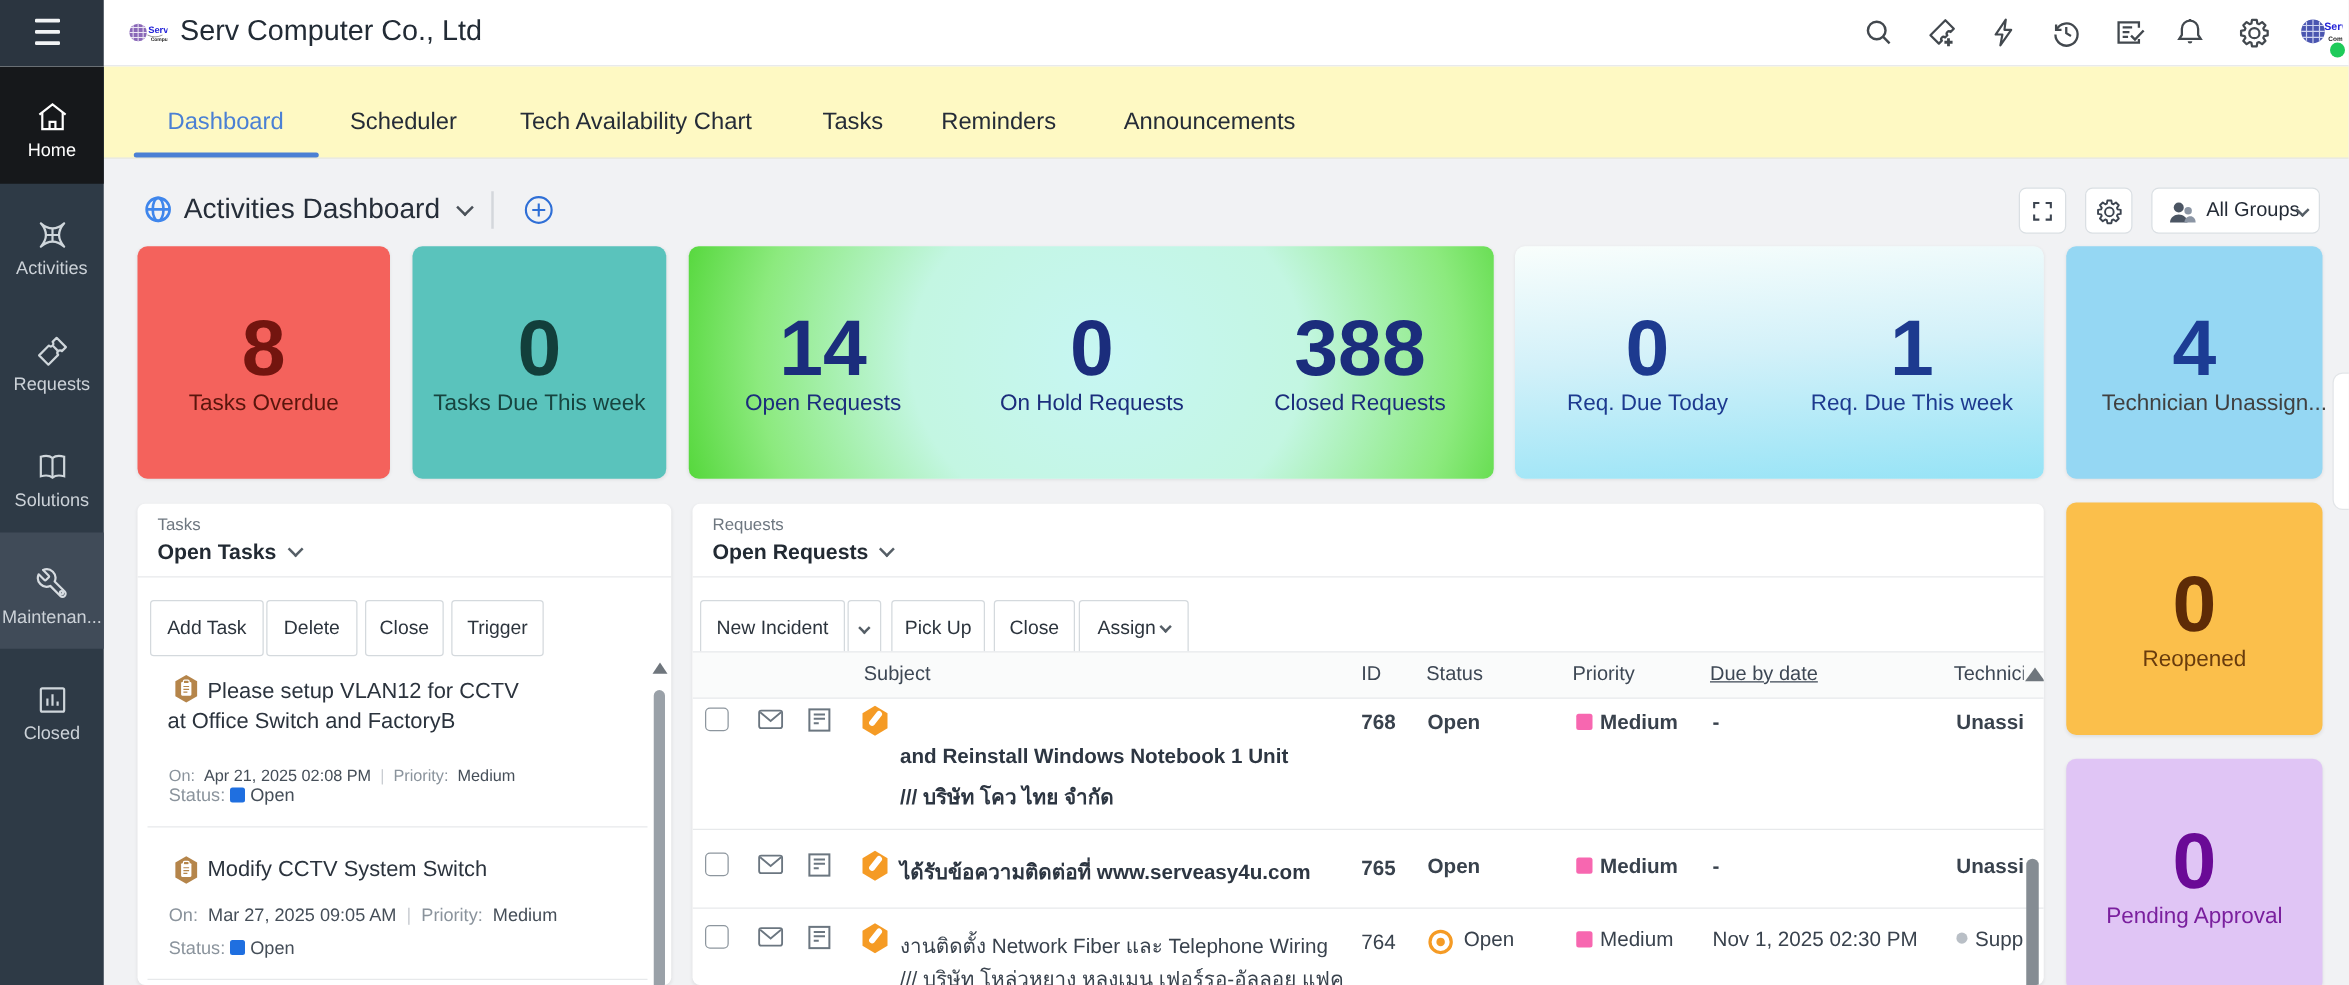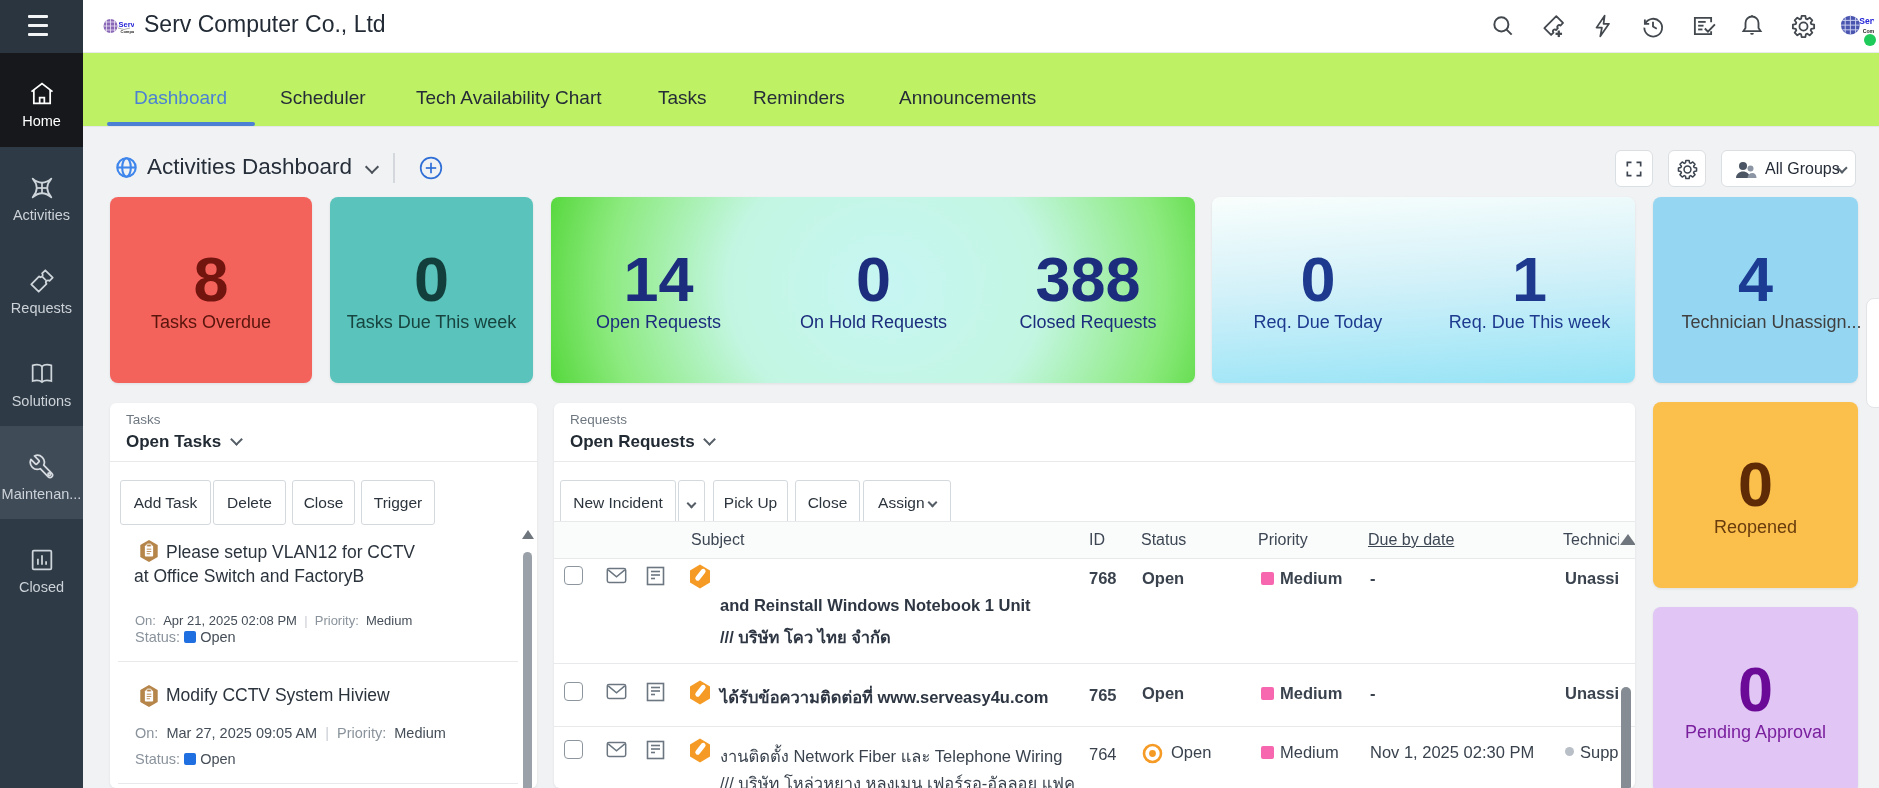--- a/index.html
+++ b/index.html
@@ -22,7 +22,7 @@
   .side-hl { background:#404b58; }
 
   
-  #tabbar { position:absolute; left:83px; top:53px; width:1796px; height:74px; background:#bef264; border-bottom:1px solid #e4e6e9; }
+  #tabbar { position:absolute; left:83px; top:53px; width:1796px; height:74px; background:#fef9c3; border-bottom:1px solid #e4e6e9; }
   .tab { position:absolute; top:8px; height:73px; line-height:73px; font-size:19px; color:#252c37; }
   .tab-active { color:#4b80d4; }
   #tabline { position:absolute; left:24px; top:69px; width:148px; height:4px; background:#4b80d4; border-radius:2px; }

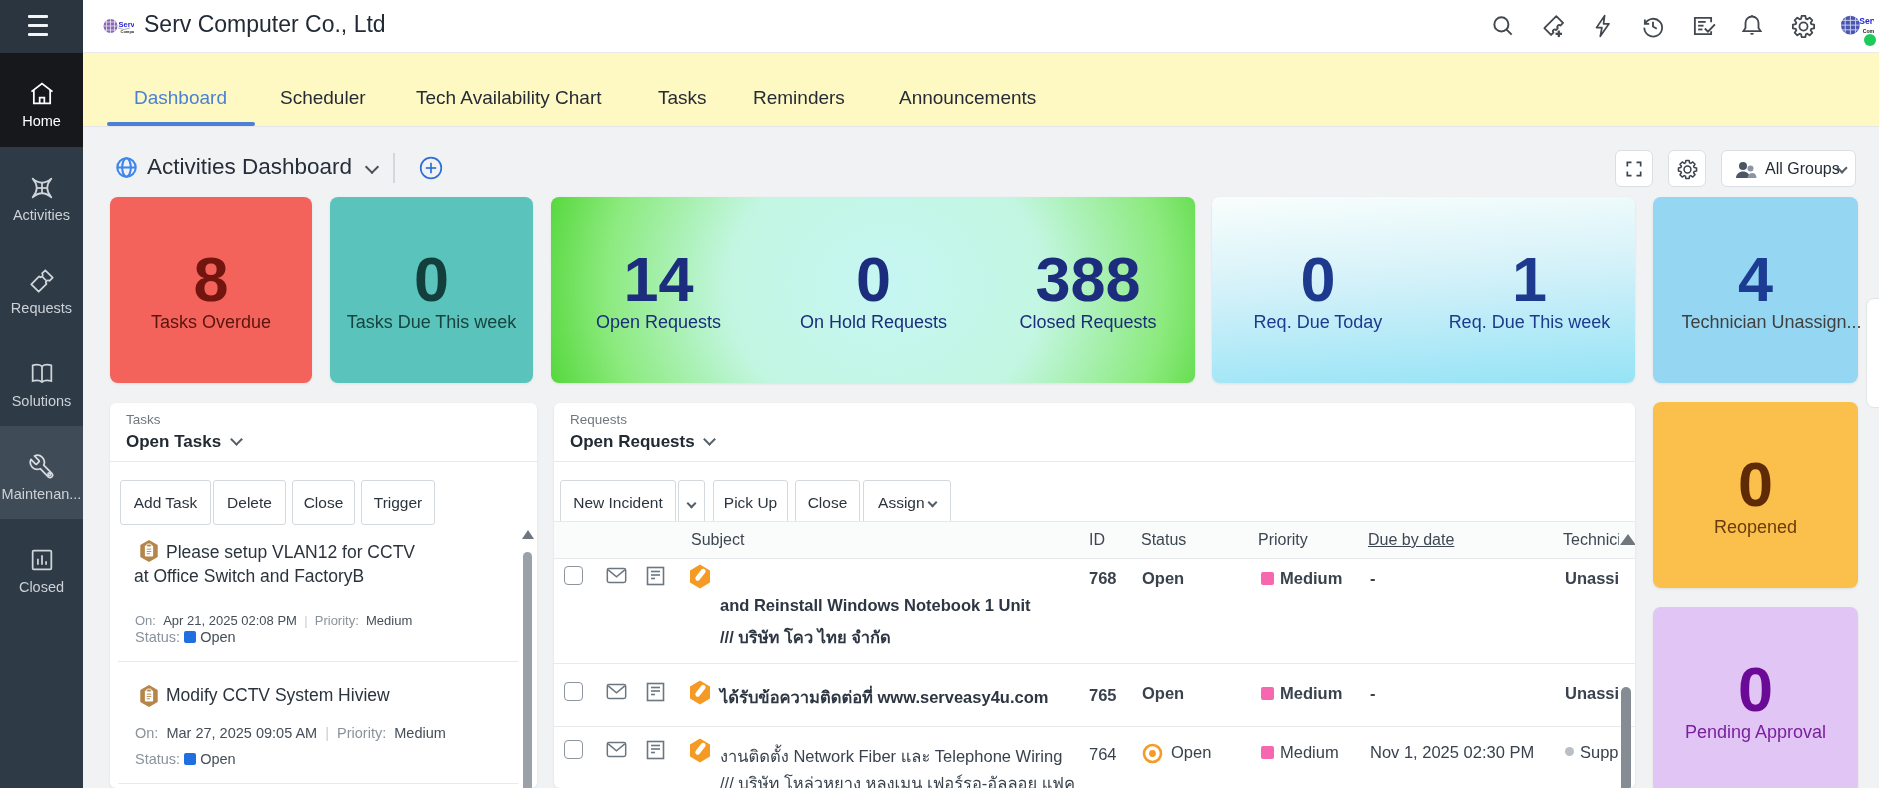--- a/index.html
+++ b/index.html
@@ -325,7 +325,7 @@
         <line x1="9.5" y1="16" x2="13" y2="16" stroke="#b5854a"></line>
       </svg>
   </div>
-  <div style="position:absolute;left:56px;top:282px;font-size:17.5px;color:#2b333d;">Modify CCTV System Hiview</div>
+  <div style="position:absolute;left:56px;top:282px;font-size:17.5px;color:#2b333d;">Modify CCTV System Switch</div>
   <div style="position:absolute;left:25px;top:322px;font-size:14.5px;color:#8a939c;">On: <span style="color:#454e58">&nbsp;Mar 27, 2025 09:05 AM</span> <span style="color:#c9cdd2">&nbsp;|&nbsp;</span> Priority: <span style="color:#454e58">&nbsp;Medium</span></div>
   <div style="position:absolute;left:25px;top:348px;font-size:14.5px;color:#8a939c;">Status: <span style="display:inline-block;width:12px;height:12px;background:#1f6fe0;border-radius:2px;vertical-align:-1px;"></span> <span style="color:#454e58">Open</span></div>
 

